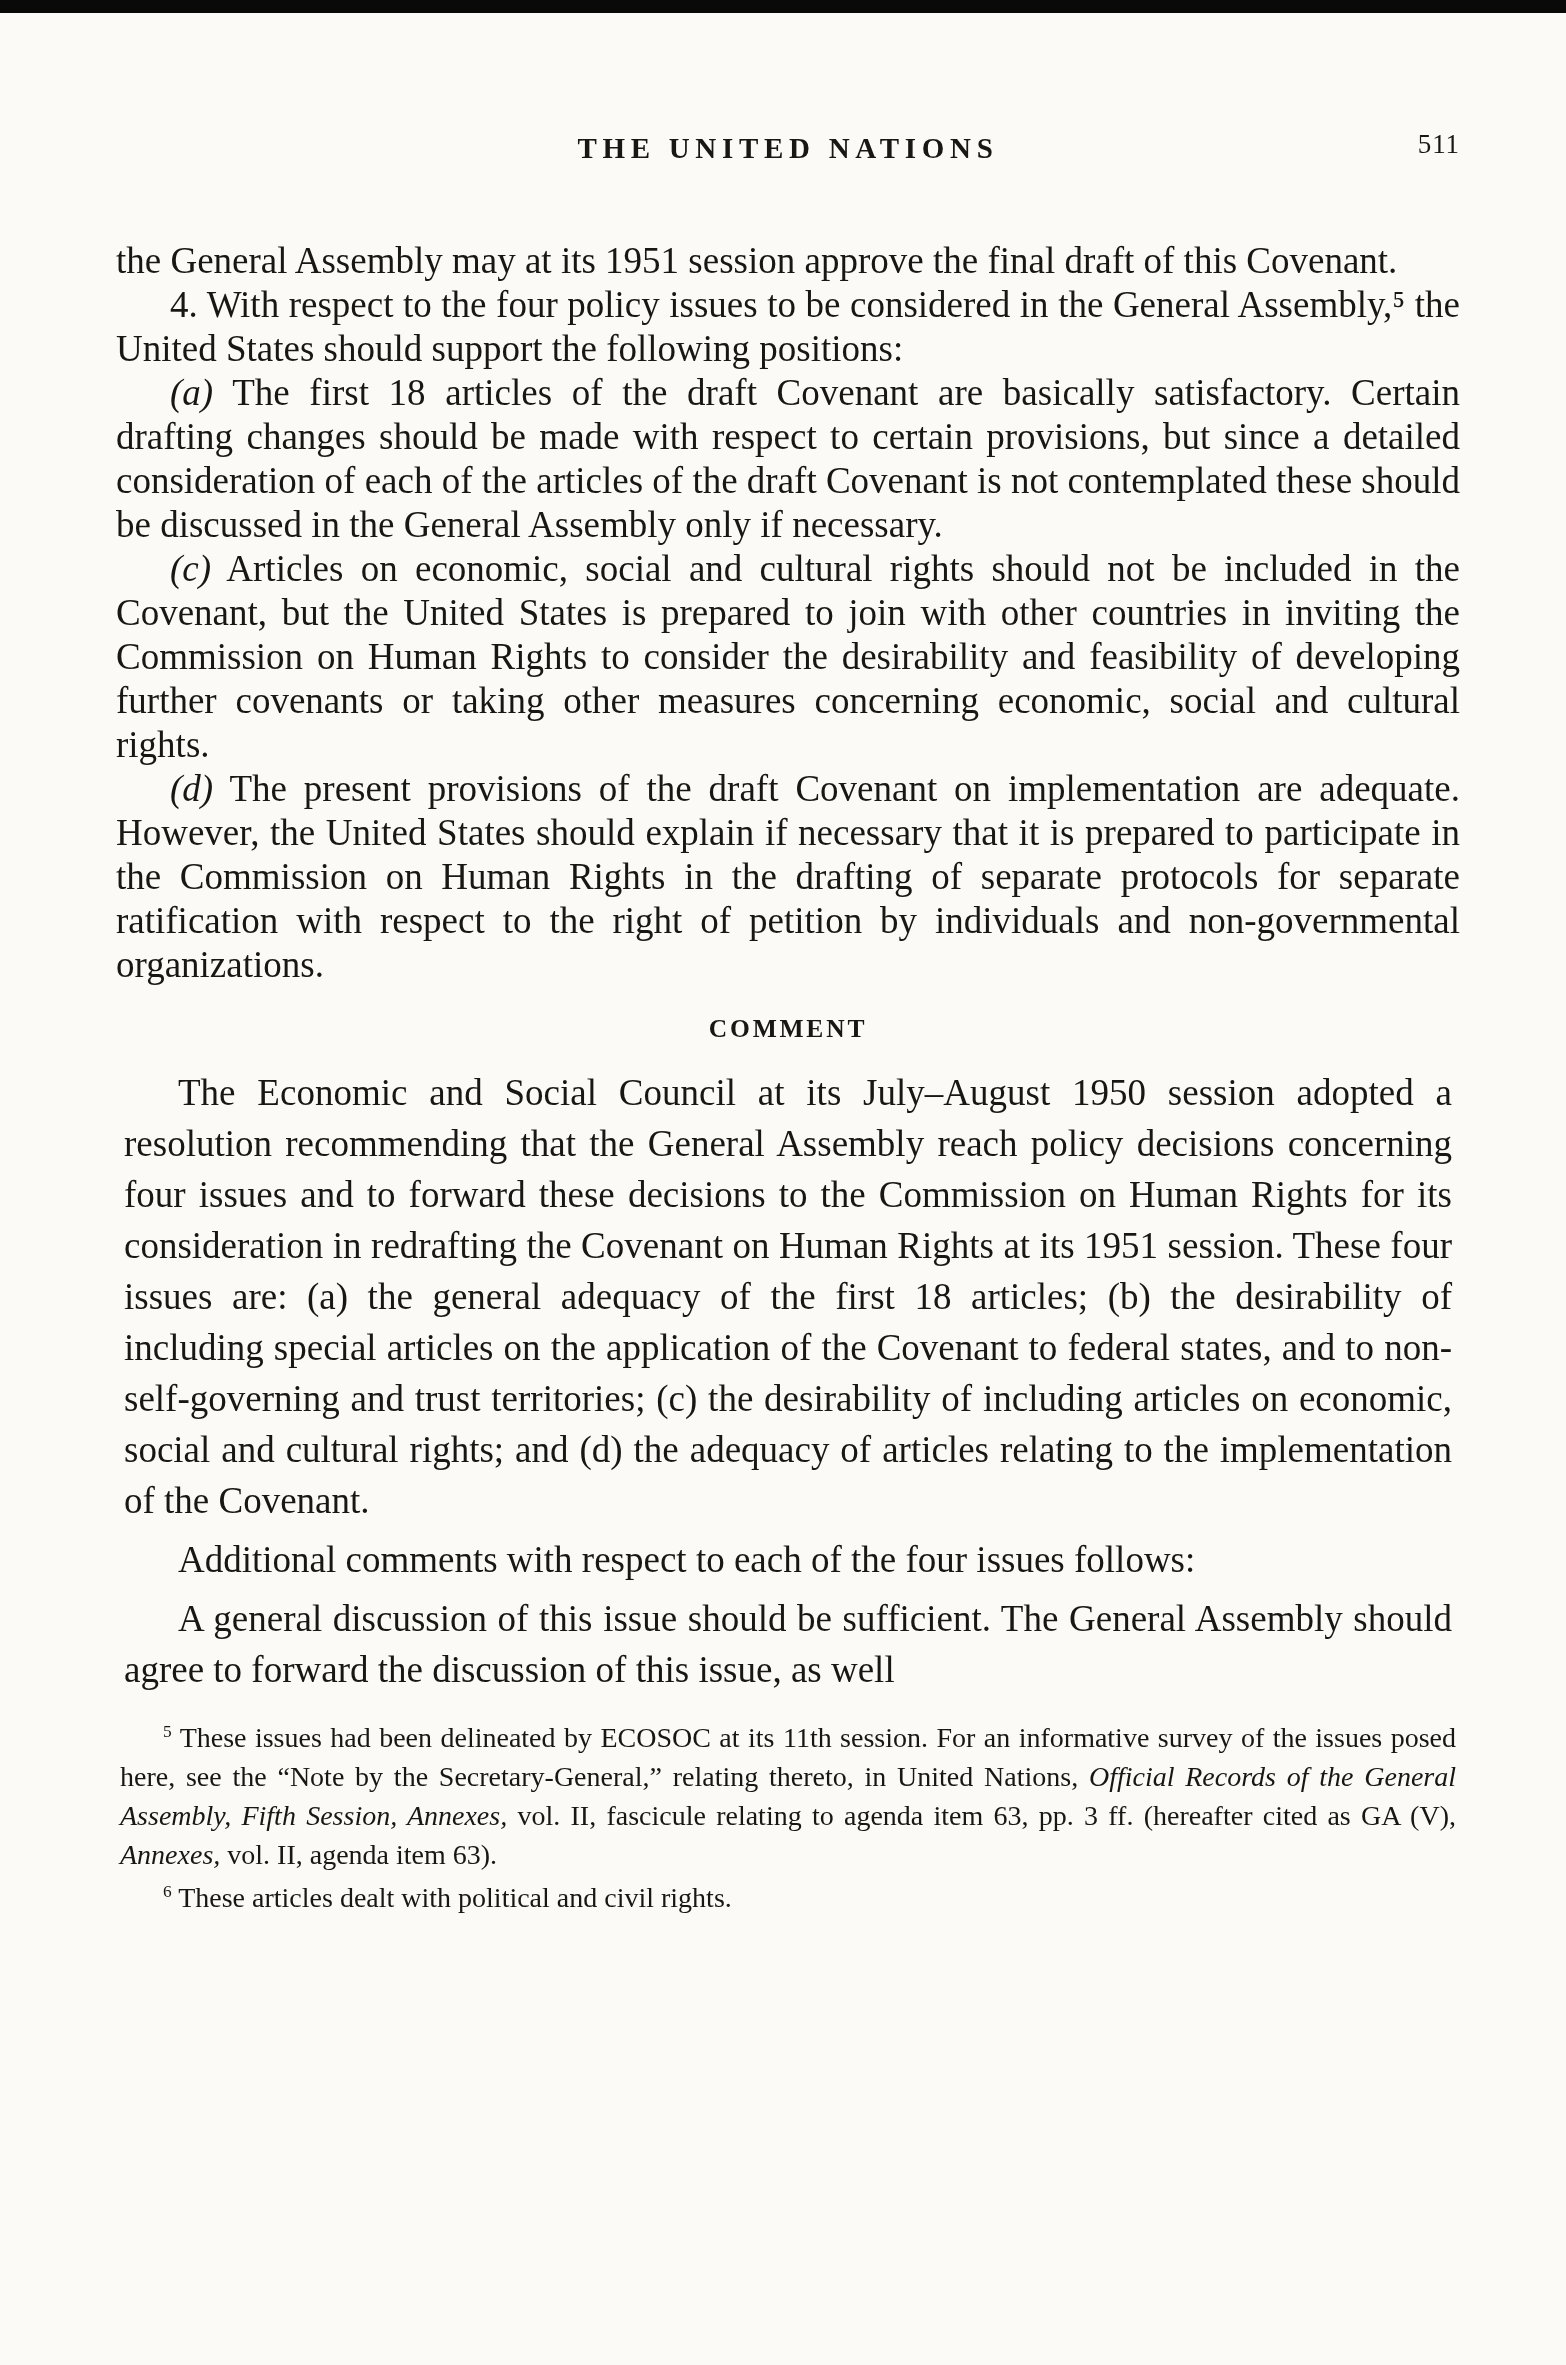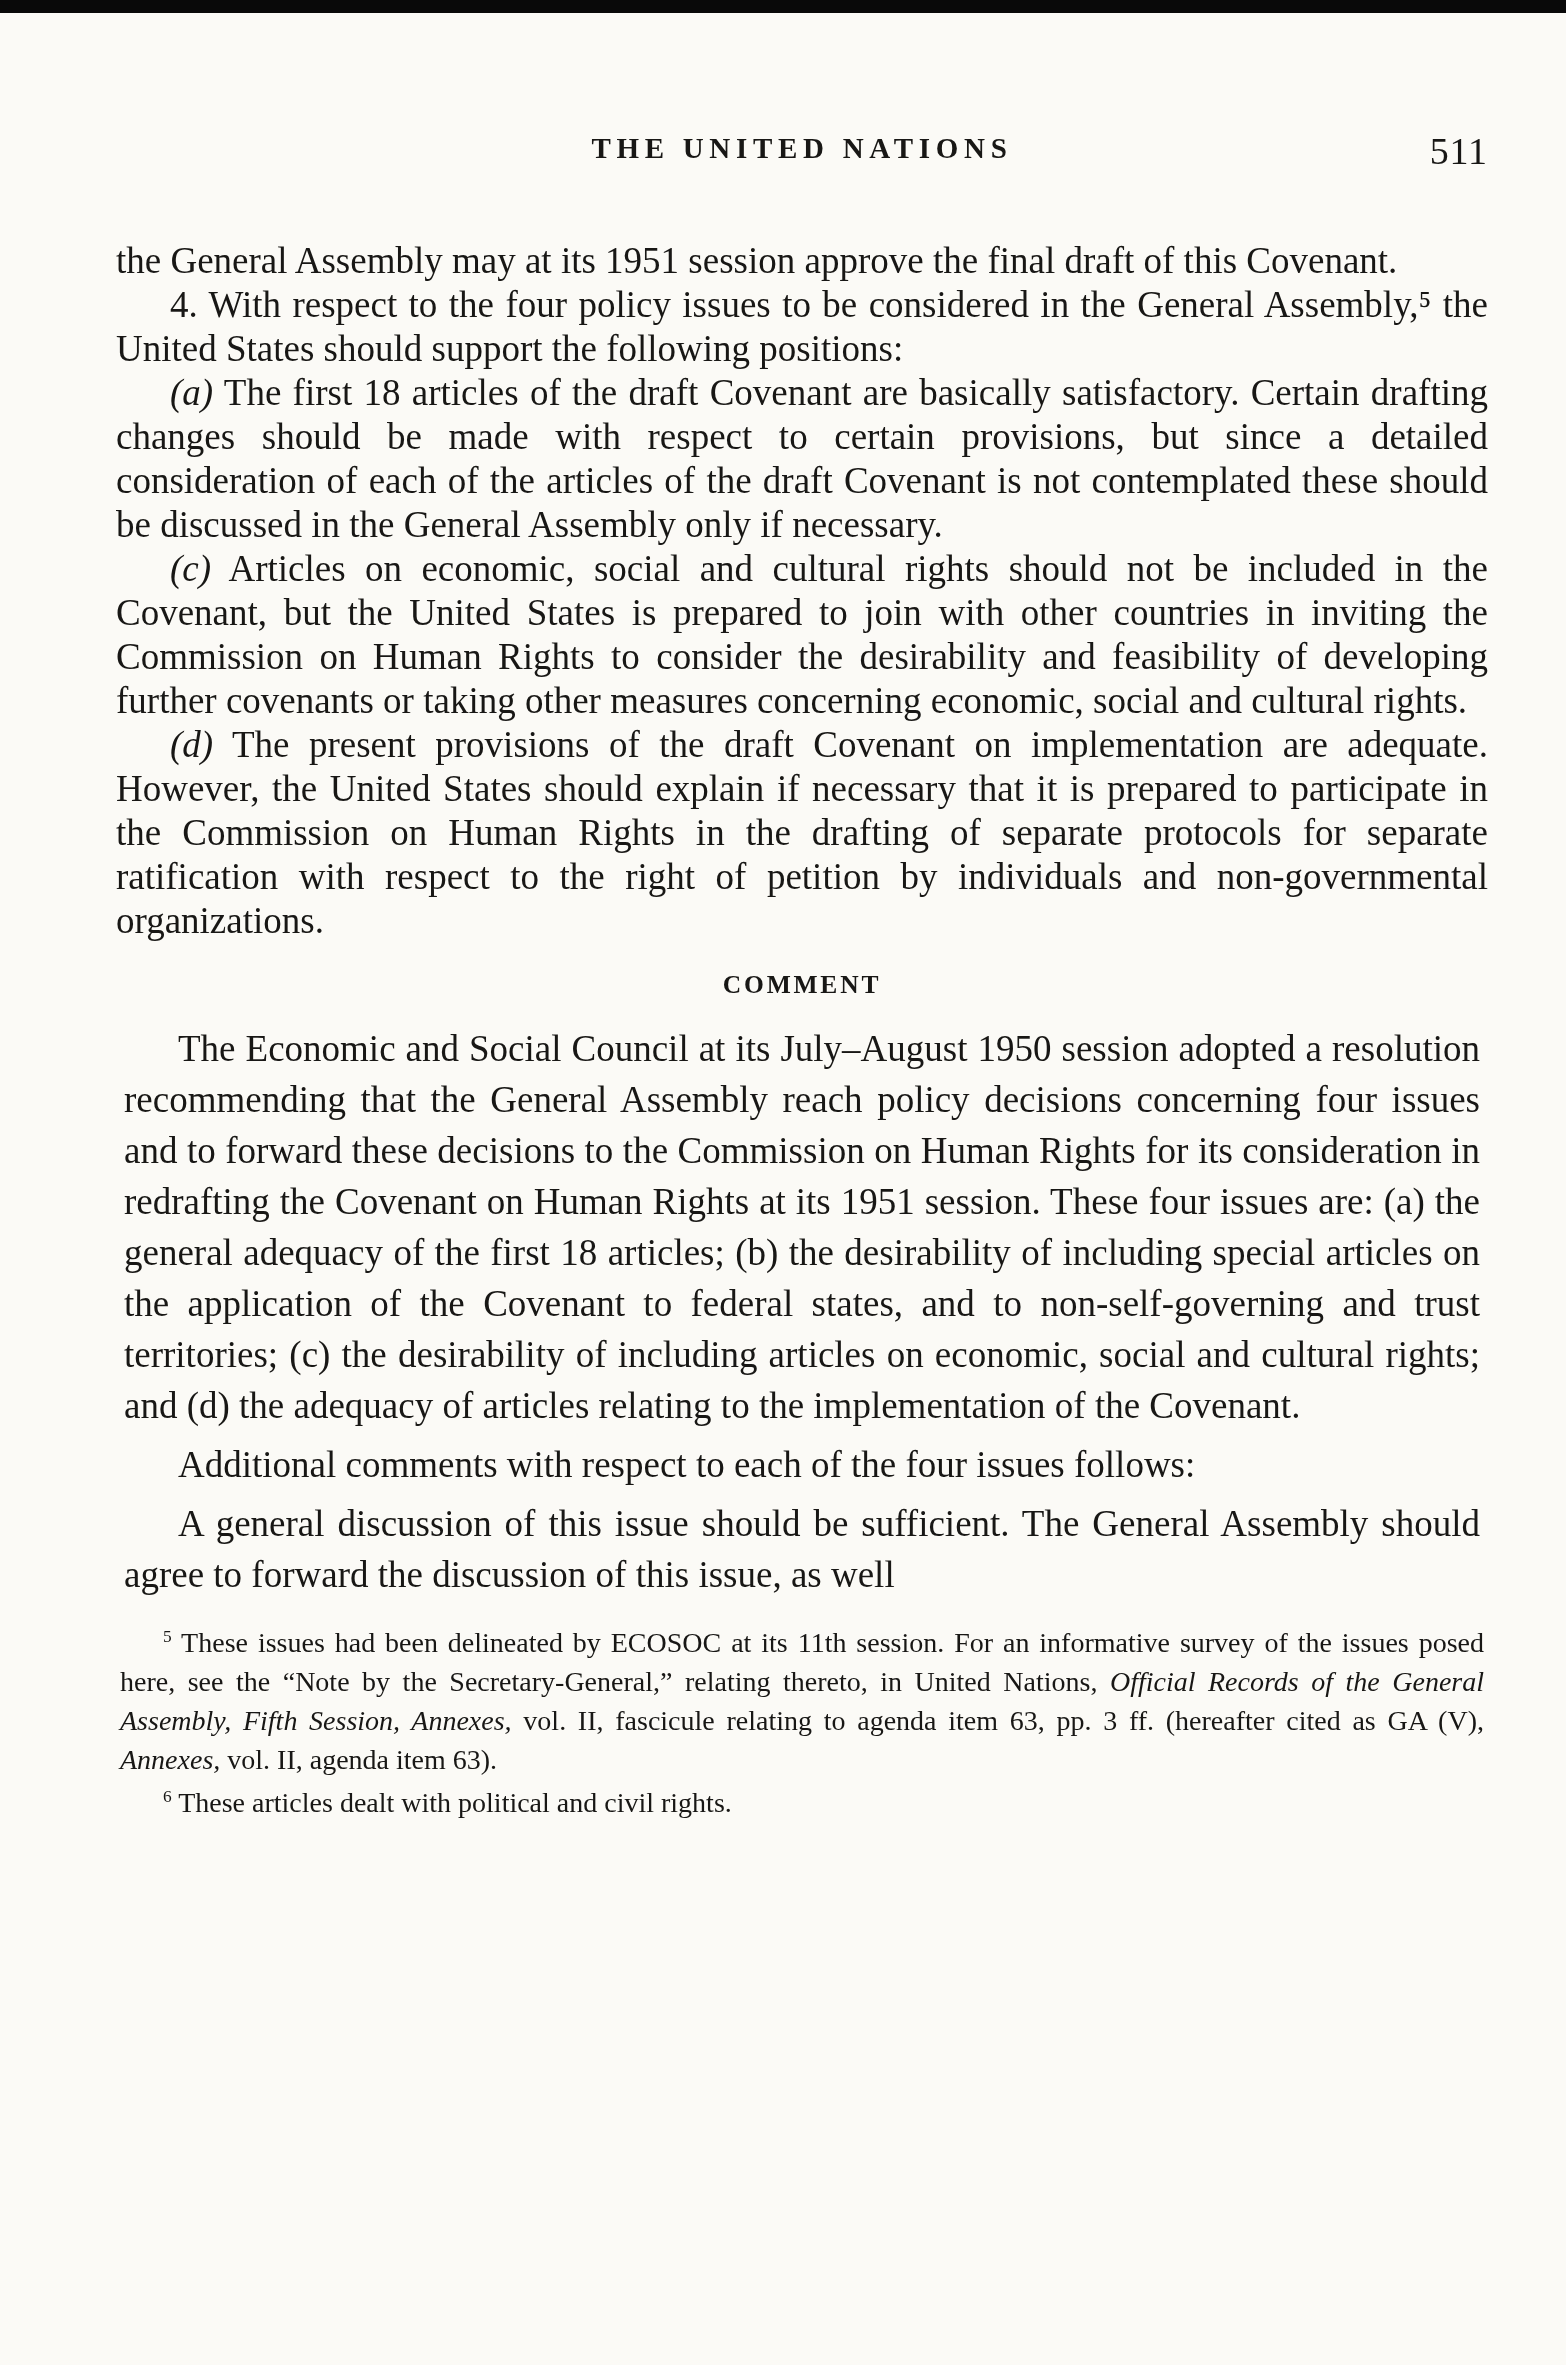--- a/index.html
+++ b/index.html
@@ -22,7 +22,7 @@
     background: #090909;
   }
   .content {
-    padding: 132px 79px 0 116px; 
+    padding: 132px 107px 0 116px; 
   }
   .page-header {
     position: relative;

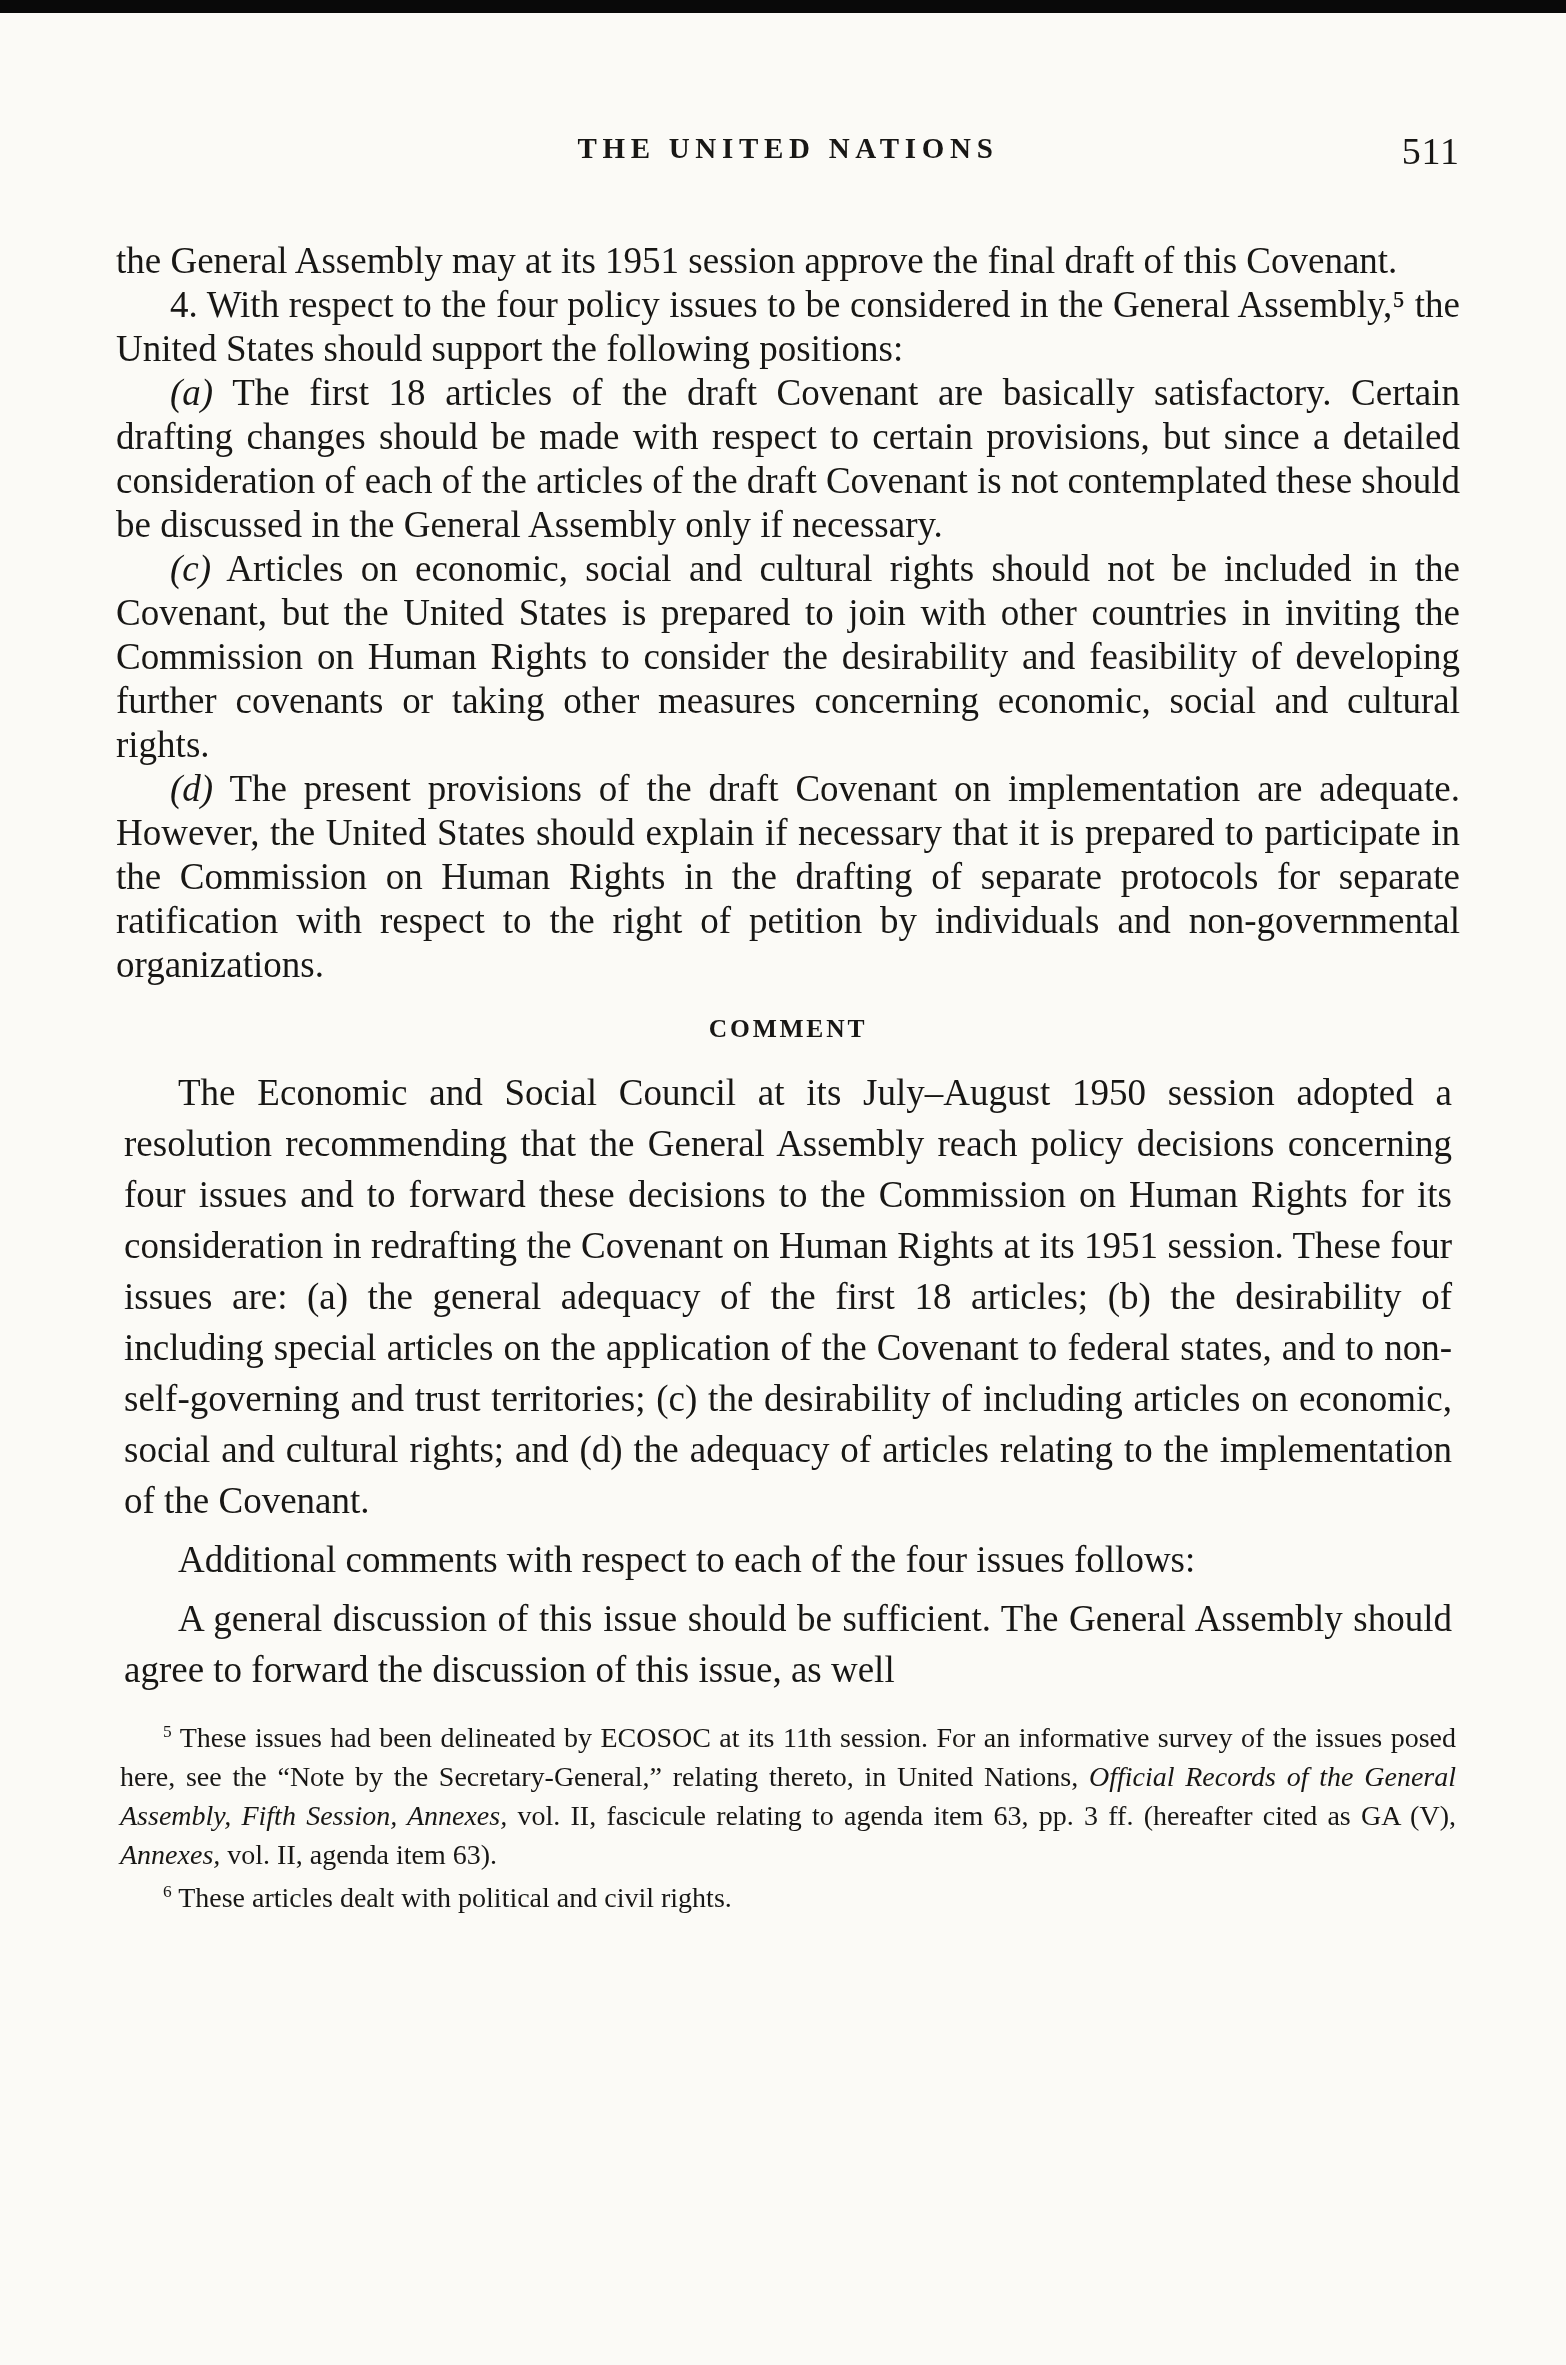--- a/index.html
+++ b/index.html
@@ -38,7 +38,7 @@
     position: absolute;
     right: 0;
     top: -2.8px;
-    font-size: 38px;
+    font-size: 27px;
     letter-spacing: 0.9px;
   }
   .main {

